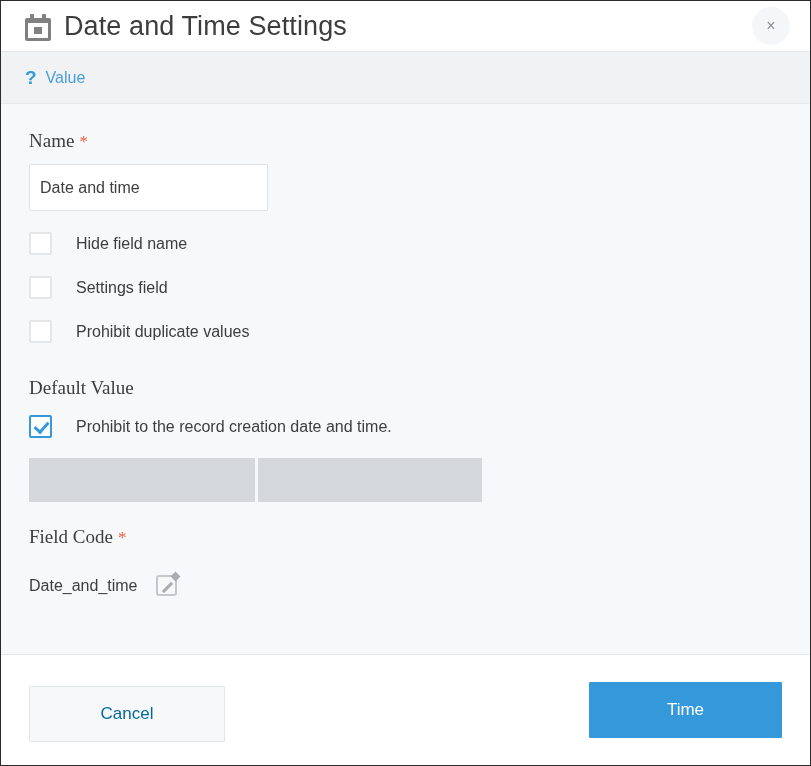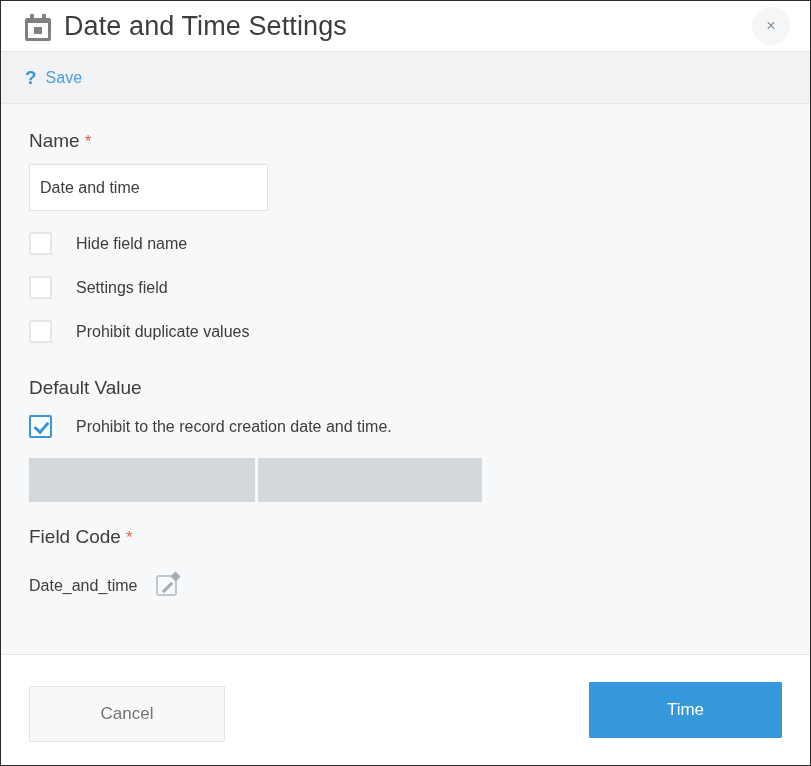--- a/index.html
+++ b/index.html
@@ -338,7 +338,7 @@
 
   <div class="help-bar">
     <span class="help-q">?</span>
-    <span class="help-link">Save</span>
+    <span class="help-link">Value</span>
   </div>
 
   <div class="dialog-body">

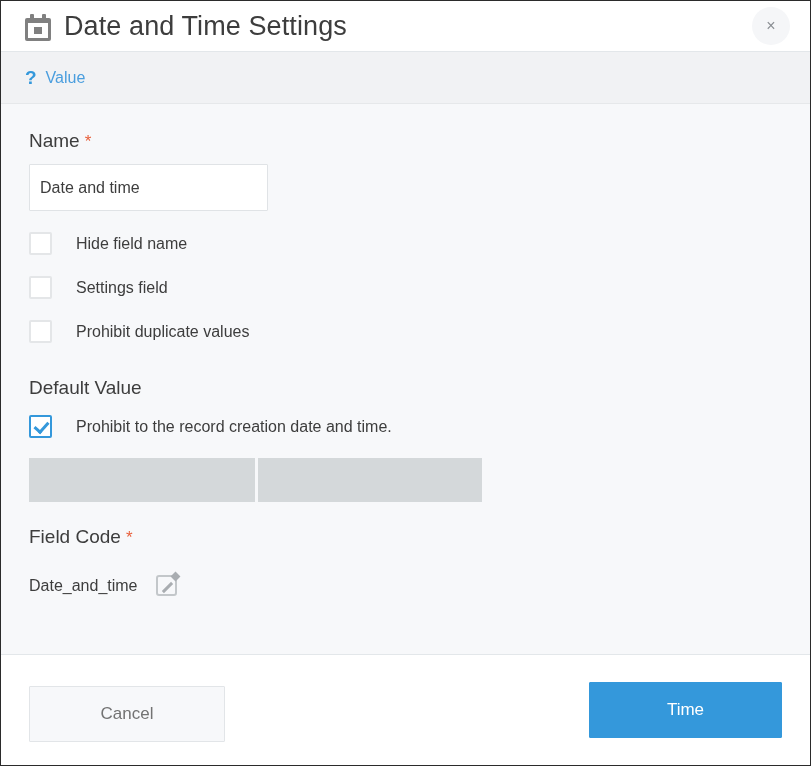--- a/index.html
+++ b/index.html
@@ -155,6 +155,7 @@
     display: flex;
     align-items: baseline;
     gap: 5px;
+    font-family: Liberation Serif, serif;
   }
   .req-star {
     color: #e8603c;

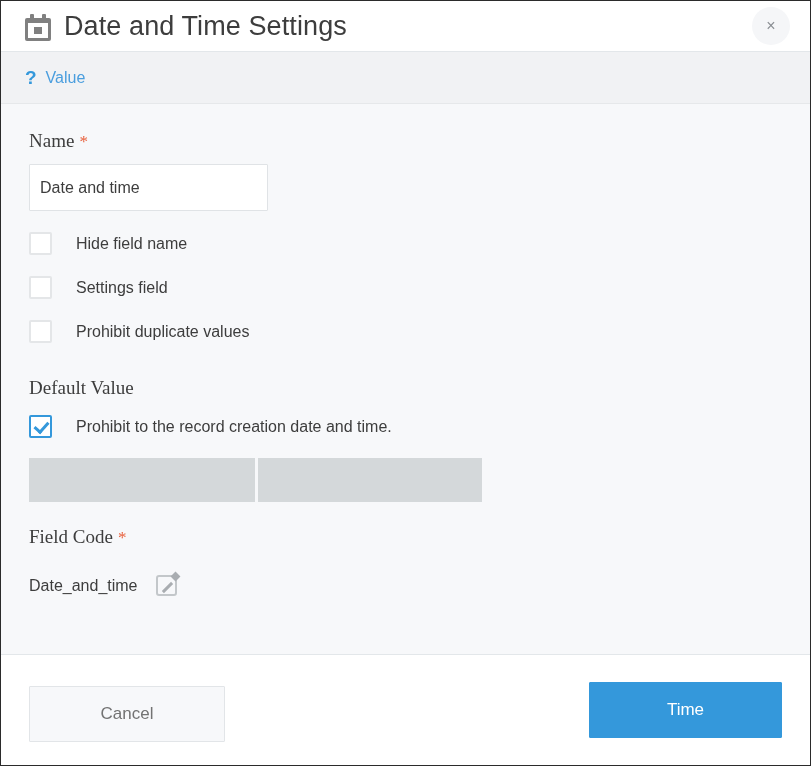--- a/index.html
+++ b/index.html
@@ -305,7 +305,7 @@
     height: 56px;
     background: #f7f8fa;
     border: 1px solid #e2e5e8;
-    color: #737373;
+    color: #0369a1;
     margin-top: 8px;
   }
   .btn-save {

